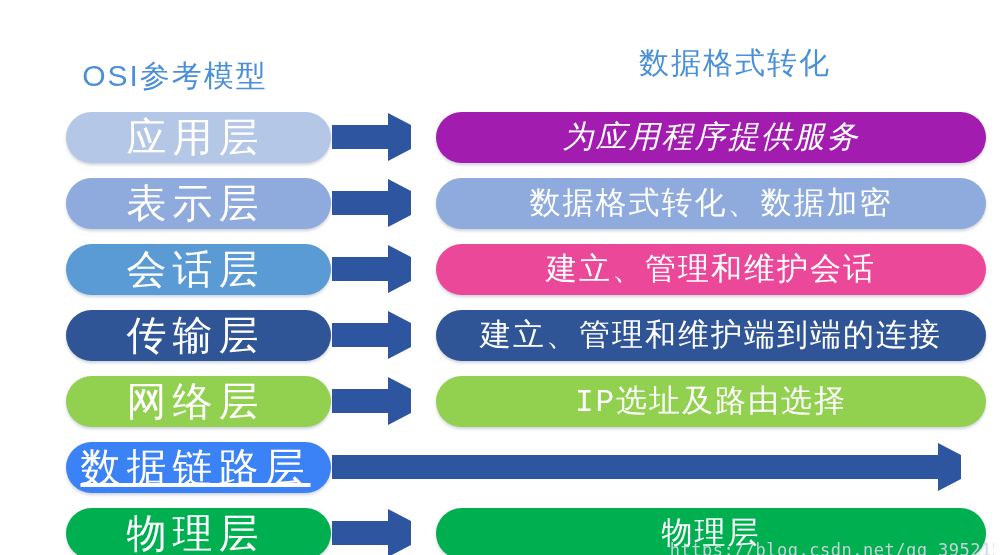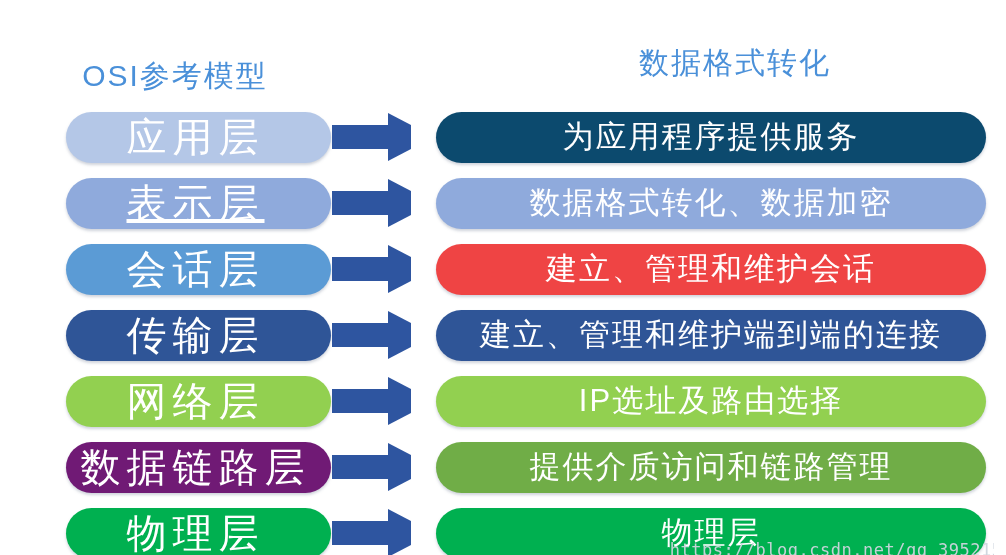--- a/index.html
+++ b/index.html
@@ -110,7 +110,7 @@
           <div class="arrow-line"></div>
           <div class="arrow-head"></div>
         </div>
-      <div class="pill pill-desc" style="background: #0c4a6e;">为应用程序提供服务</div>
+      <div class="pill pill-desc" style="background: #a21caf; font-style: italic;">为应用程序提供服务</div>
     </div>
 
     <div class="row">

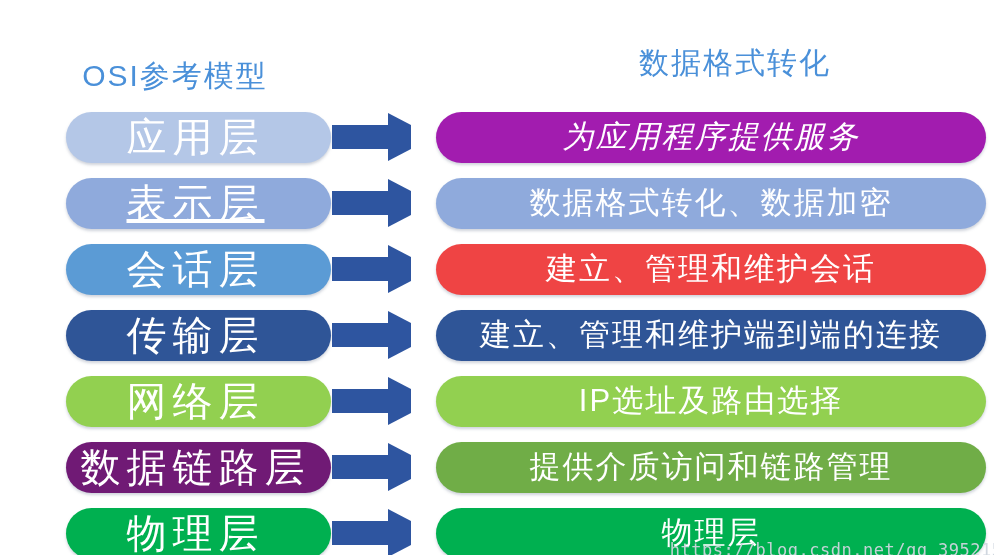--- a/index.html
+++ b/index.html
@@ -114,7 +114,7 @@
     </div>
 
     <div class="row">
-      <div class="pill pill-layer" style="background: rgb(143, 170, 220); text-decoration: underline;">表示层</div>
+      <div class="pill pill-layer" style="background: rgb(143, 170, 220);">表示层</div>
       <div class="arrow">
           <div class="arrow-line"></div>
           <div class="arrow-head"></div>

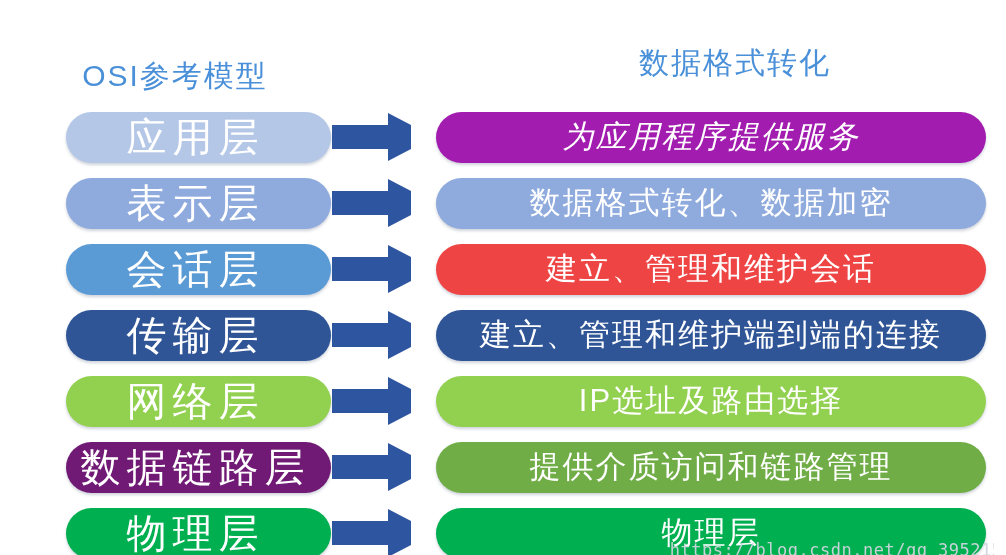--- a/index.html
+++ b/index.html
@@ -128,7 +128,7 @@
           <div class="arrow-line"></div>
           <div class="arrow-head"></div>
         </div>
-      <div class="pill pill-desc" style="background: #ef4444;">建立、管理和维护会话</div>
+      <div class="pill pill-desc" style="background: #ec4899;">建立、管理和维护会话</div>
     </div>
 
     <div class="row">

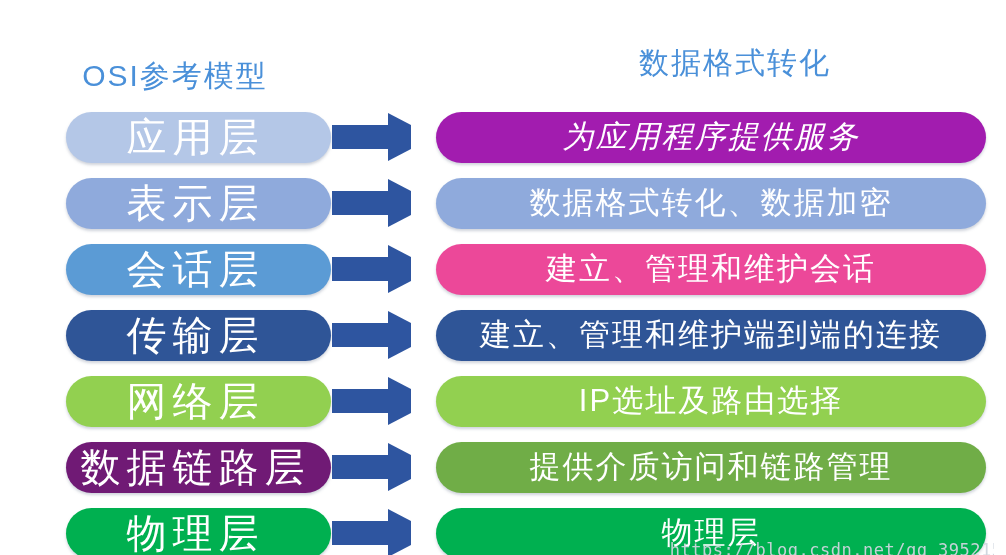--- a/index.html
+++ b/index.html
@@ -146,7 +146,7 @@
           <div class="arrow-line"></div>
           <div class="arrow-head"></div>
         </div>
-      <div class="pill pill-desc" style="background: rgb(146, 208, 80);">IP选址及路由选择</div>
+      <div class="pill pill-desc" style="background: rgb(146, 208, 80); font-family: Liberation Mono, monospace;">IP选址及路由选择</div>
     </div>
 
     <div class="row">

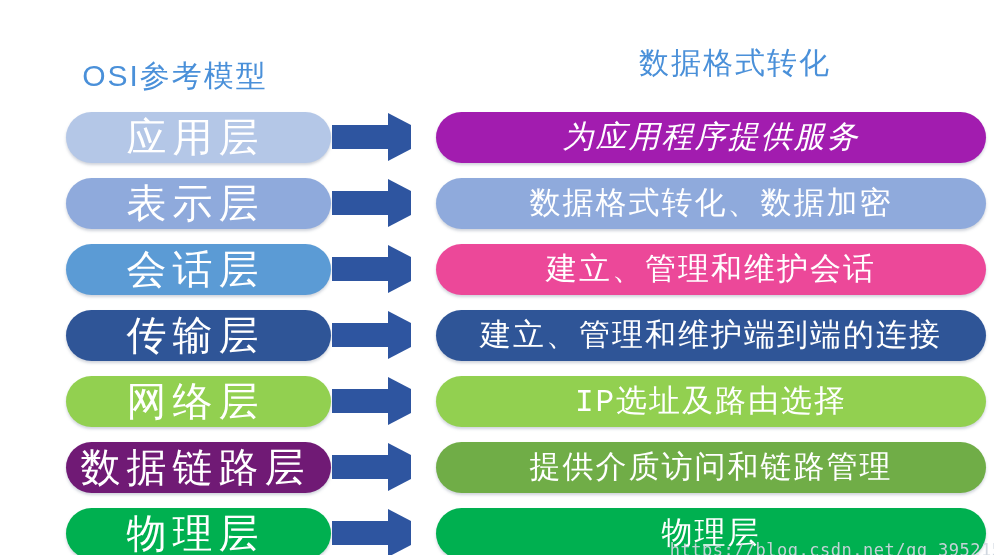--- a/index.html
+++ b/index.html
@@ -150,7 +150,7 @@
     </div>
 
     <div class="row">
-      <div class="pill pill-layer" style="background: #701a75;">数据链路层</div>
+      <div class="pill pill-layer" style="background: #3b82f6; text-decoration: underline;">数据链路层</div>
       <div class="arrow">
           <div class="arrow-line"></div>
           <div class="arrow-head"></div>

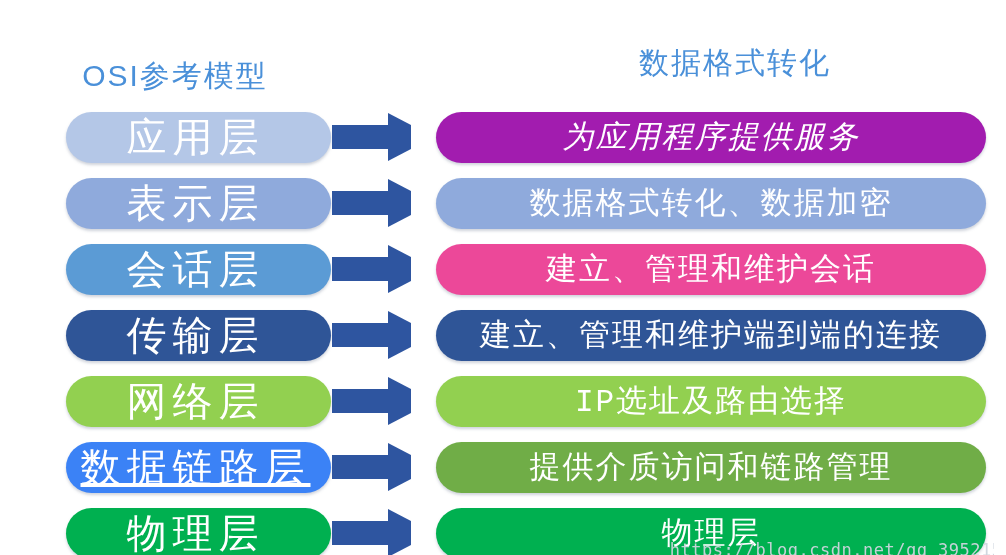--- a/index.html
+++ b/index.html
@@ -155,7 +155,6 @@
           <div class="arrow-line"></div>
           <div class="arrow-head"></div>
         </div>
-      <div class="pill pill-desc" style="background: rgb(112, 173, 71);">提供介质访问和链路管理</div>
     </div>
 
     <div class="row">

